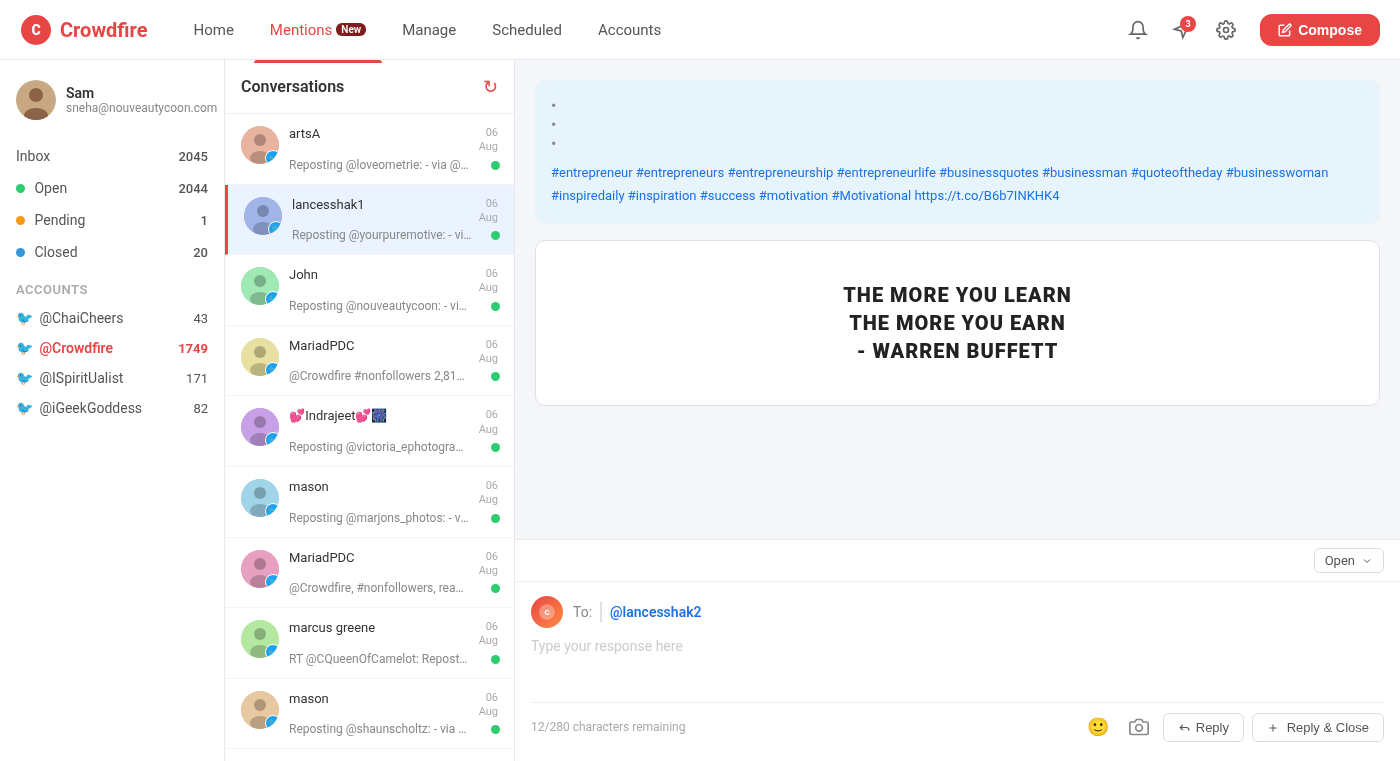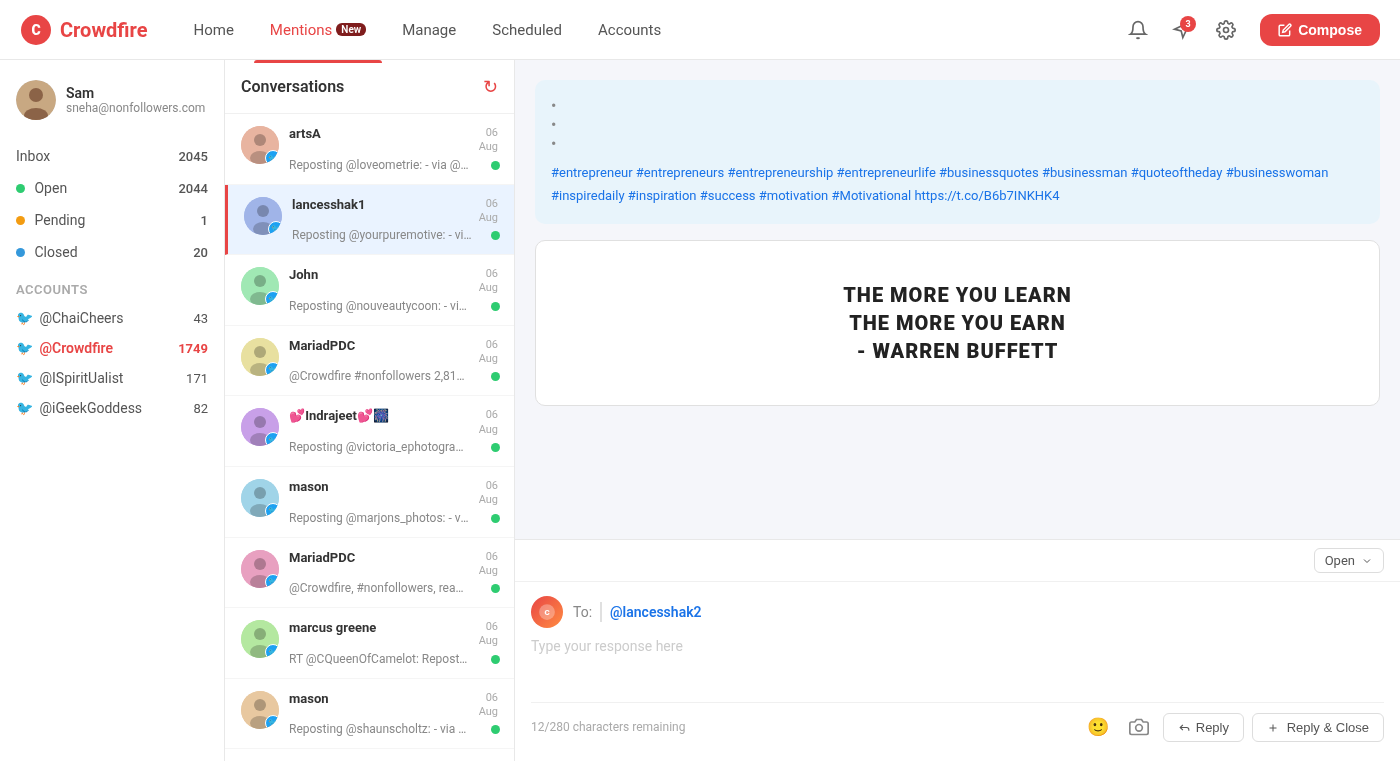--- a/index.html
+++ b/index.html
@@ -269,7 +269,7 @@
       </div>
       <div class="sidebar-user-info">
         <div class="sidebar-username">Sam</div>
-        <div class="sidebar-email">sneha@nonfollowers.com</div>
+        <div class="sidebar-email">sneha@nouveautycoon.com</div>
       </div>
     </div>
 

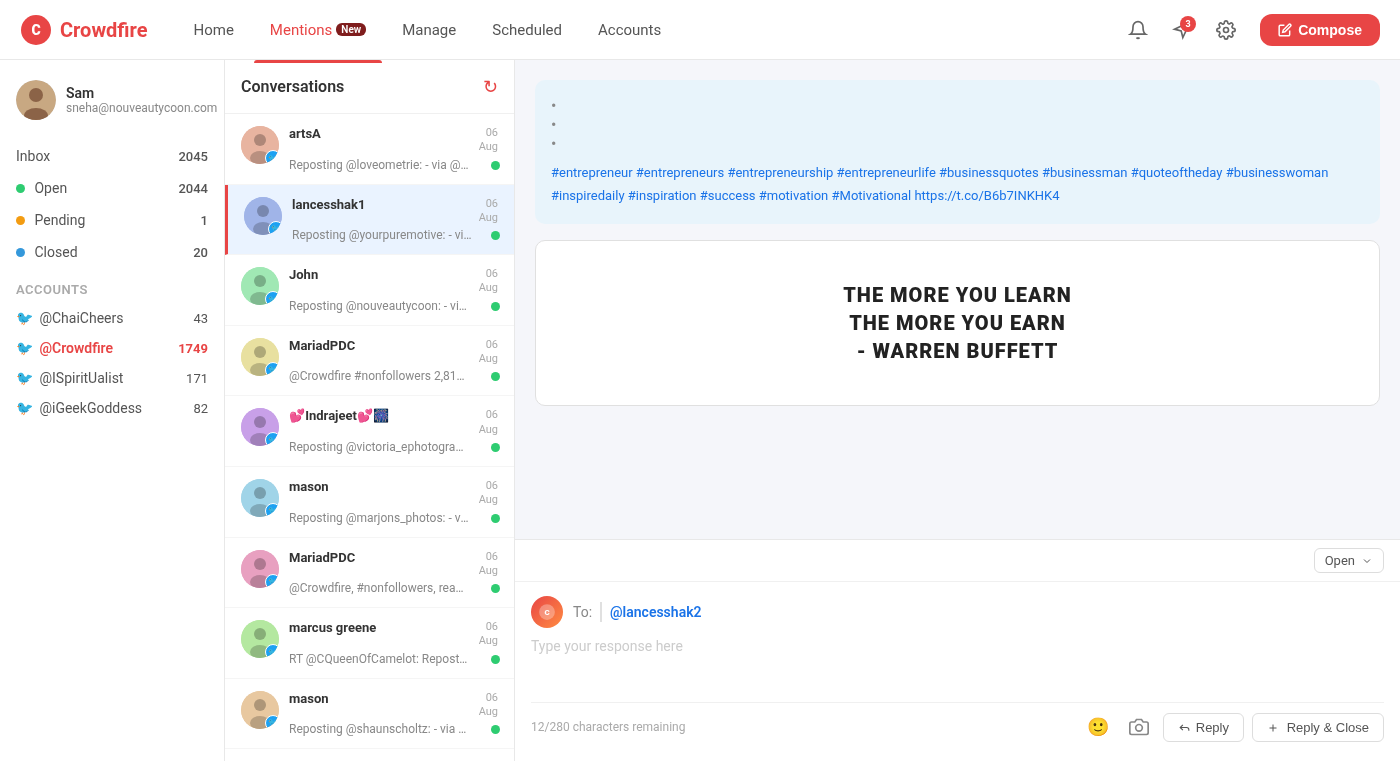--- a/index.html
+++ b/index.html
@@ -122,7 +122,7 @@
     }
     .conv-content { flex: 1; min-width: 0; }
     .conv-top { display: flex; justify-content: space-between; align-items: flex-start; }
-    .conv-name { font-size: 13px; font-weight: 700; color: #333; }
+    .conv-name { font-size: 13px; font-weight: 400; color: #333; }
     .conv-date { font-size: 11px; color: #aaa; text-align: right; line-height: 1.3; }
     .conv-preview { font-size: 12px; color: #888; margin-top: 3px; white-space: nowrap; overflow: hidden; text-overflow: ellipsis; max-width: 180px; }
     .conv-dot {

